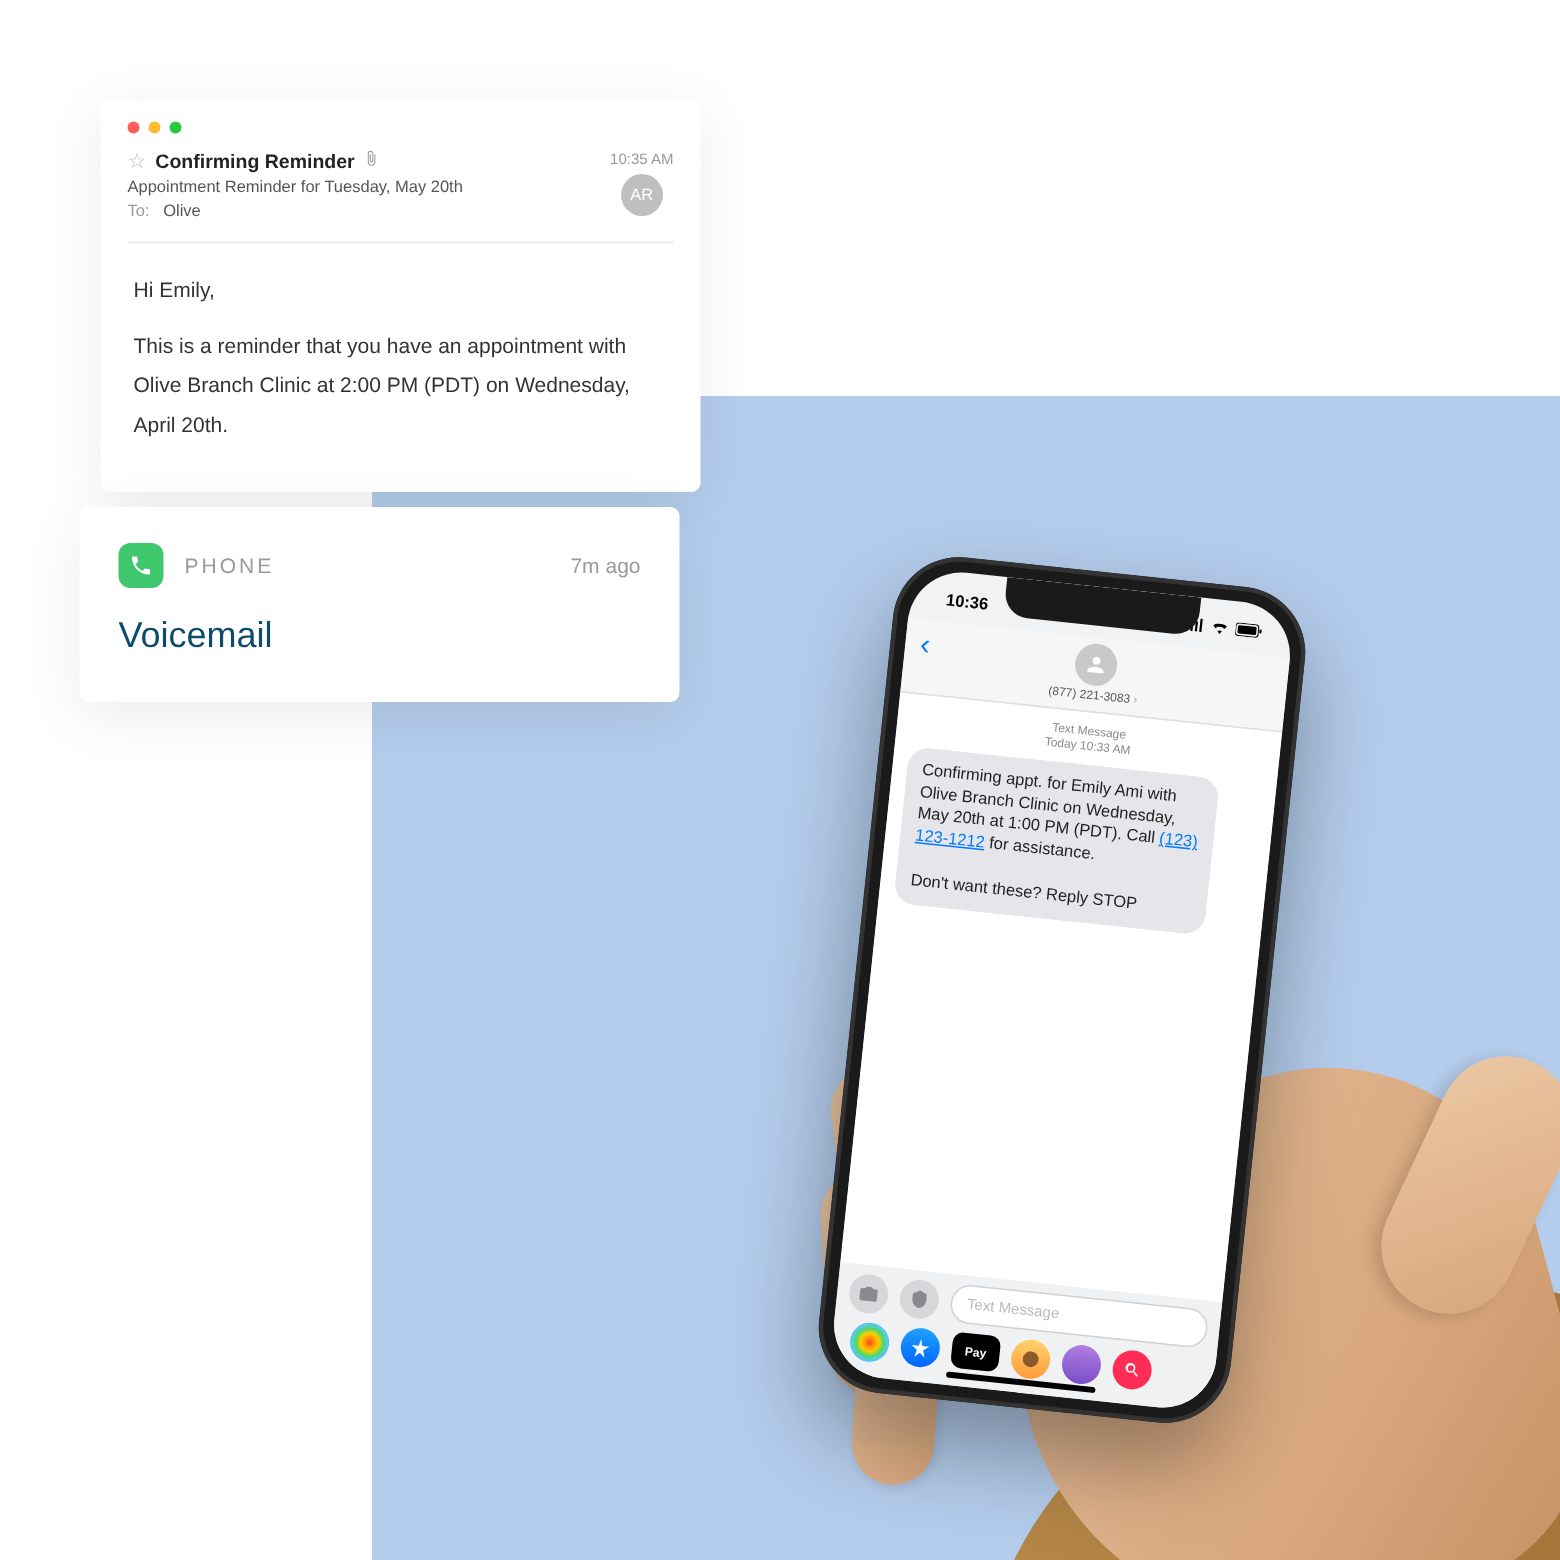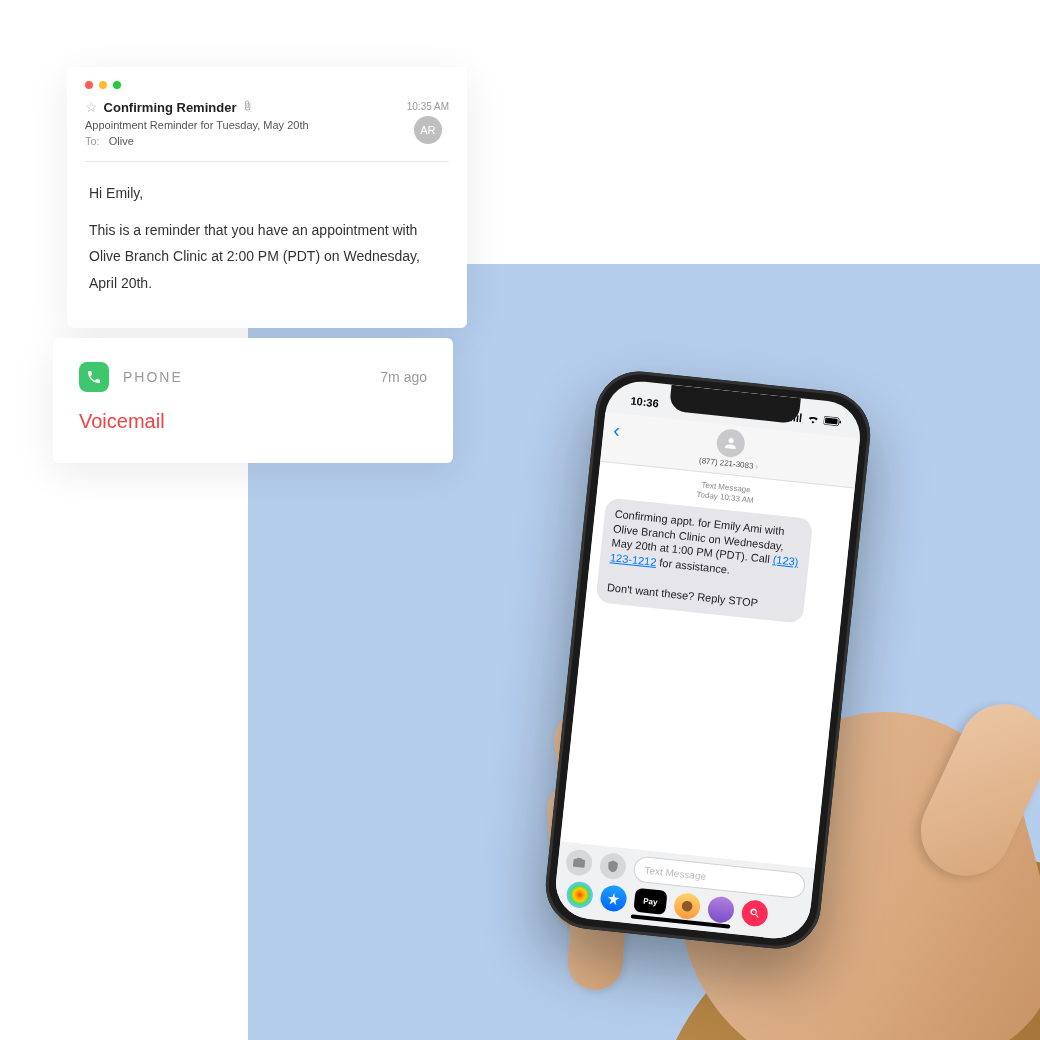--- a/index.html
+++ b/index.html
@@ -142,8 +142,8 @@
     letter-spacing: 0.3px;
   }
   .notif-sub {
-    font-size: 20px;
-    color: #ef4444;
+    font-size: 24px;
+    color: #0c4a6e;
     margin-top: 4px;
     font-weight: 300;
   }

